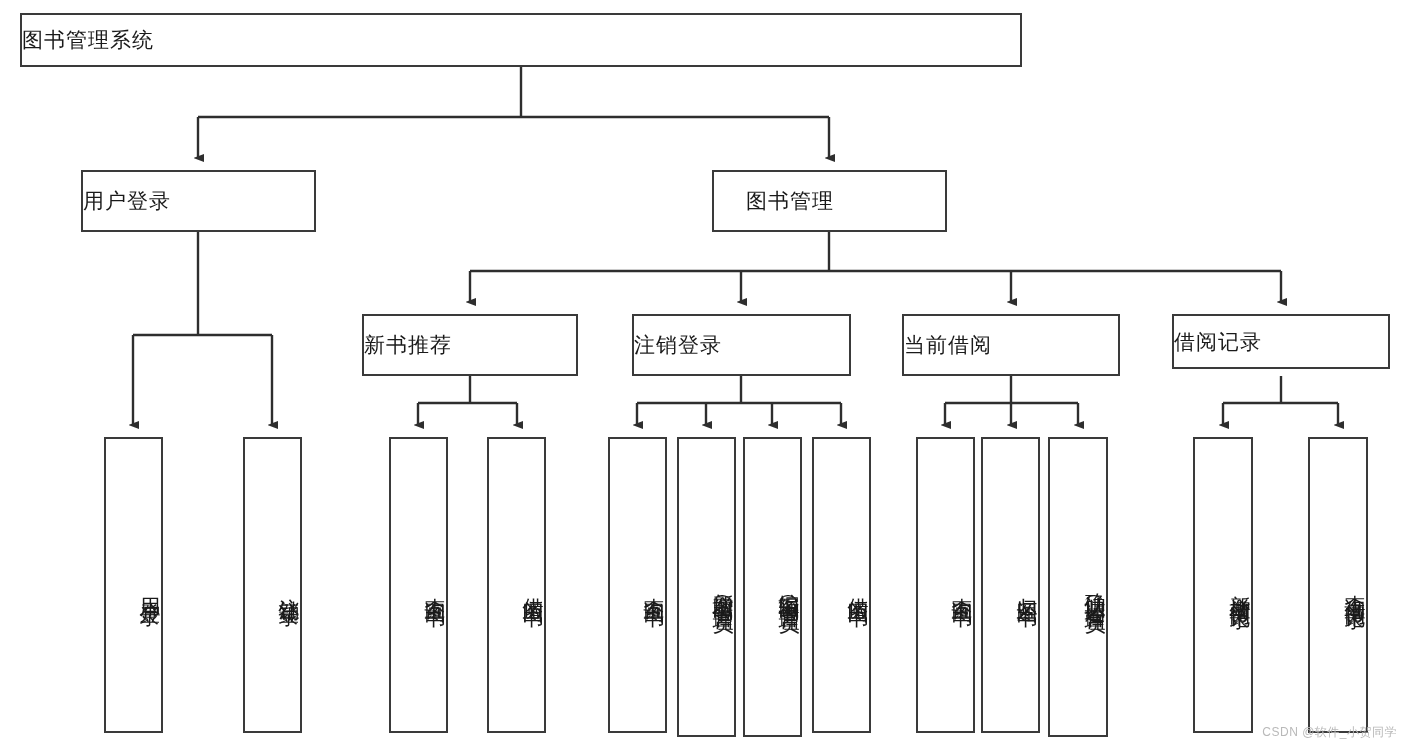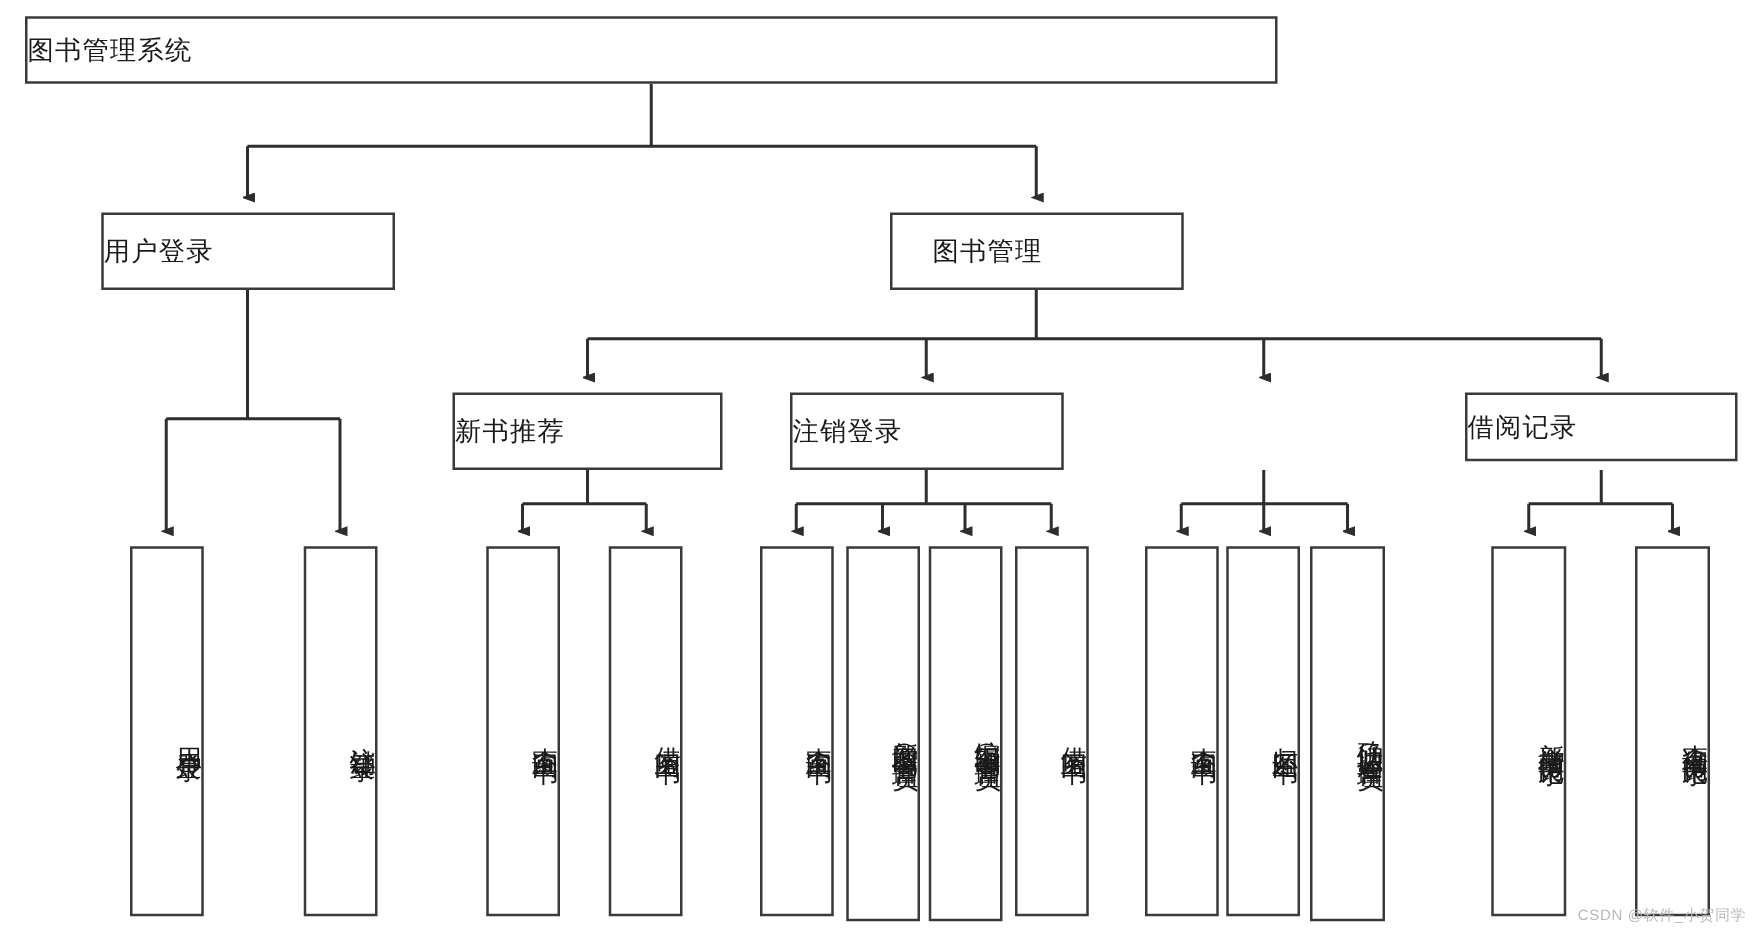--- a/index.html
+++ b/index.html
@@ -136,6 +136,9 @@
   <div class="node h" style="left:632px; top:314px; width:219px; height:62px;">
     <span>注销登录</span>
   </div>
+  <div class="node h" style="left:902px; top:314px; width:218px; height:62px;">
+    <span>当前借阅</span>
+  </div>
   <div class="node h" style="left:1172px; top:314px; width:218px; height:55px;">
     <span>借阅记录</span>
   </div>

